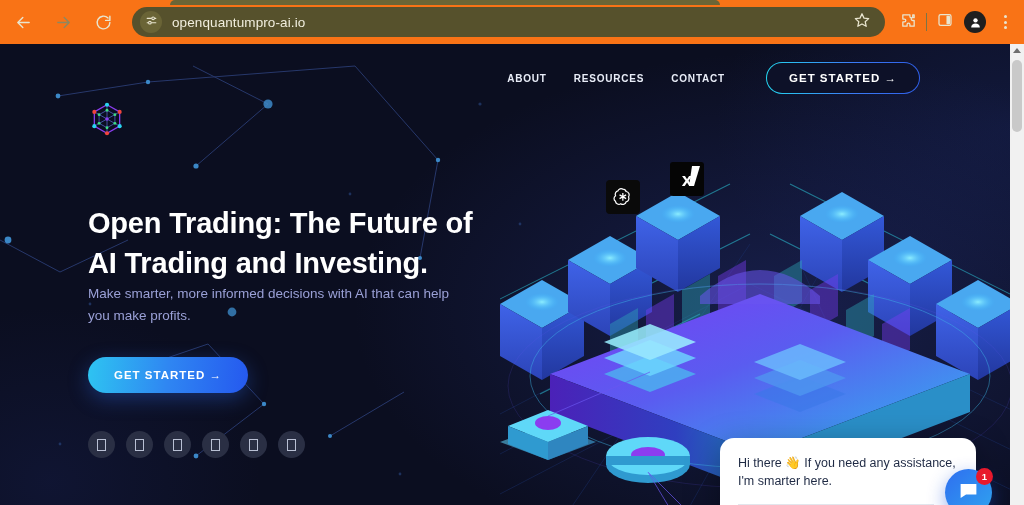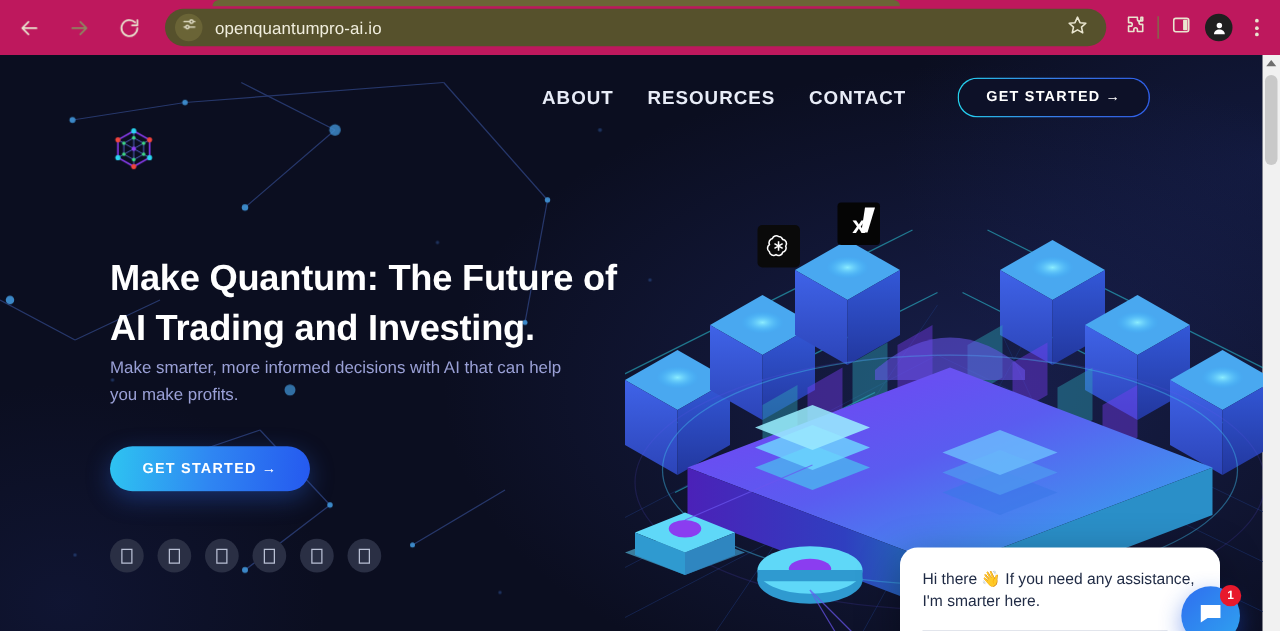--- a/index.html
+++ b/index.html
@@ -12,7 +12,7 @@
   
   .browser-bar {
     position: absolute; top: 0; left: 0; width: 1024px; height: 44px;
-    background: #be185d;
+    background: #f97316;
     display: flex; align-items: center; gap: 0px;
     z-index: 40;
   }

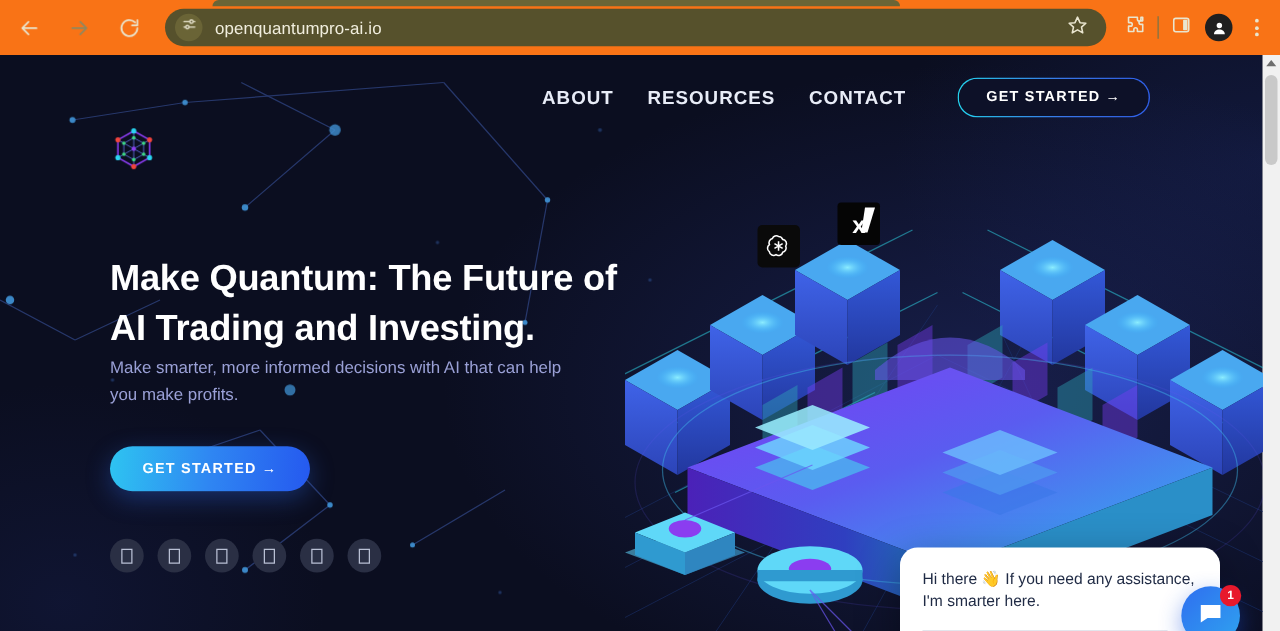--- a/index.html
+++ b/index.html
@@ -81,7 +81,7 @@
     display:flex; align-items:center; gap:27px;
   }
   .nav-link {
-    color:#e8ecf7; font-size:15px; font-weight:700; letter-spacing:.8px;
+    color:#e8ecf7; font-size:10px; font-weight:700; letter-spacing:.8px;
     text-decoration:none; white-space:nowrap;
   }
   .nav-cta {

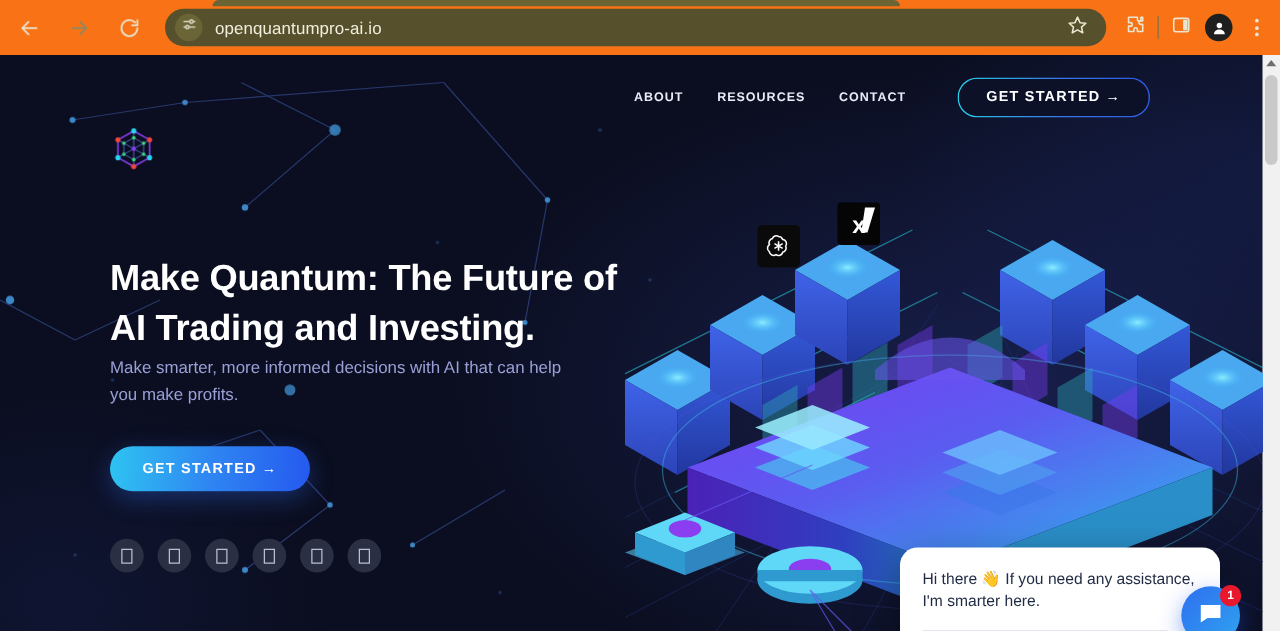--- a/index.html
+++ b/index.html
@@ -507,7 +507,7 @@
 
   <div class="hero">
     <h1>
-      <span>Make Quantum: The Future of</span><br>
+      <span>Open Trading: The Future of</span><br>
       <span>AI Trading and Investing.</span>
     </h1>
     <p>Make smarter, more informed decisions with AI that can help you make profits.</p>

